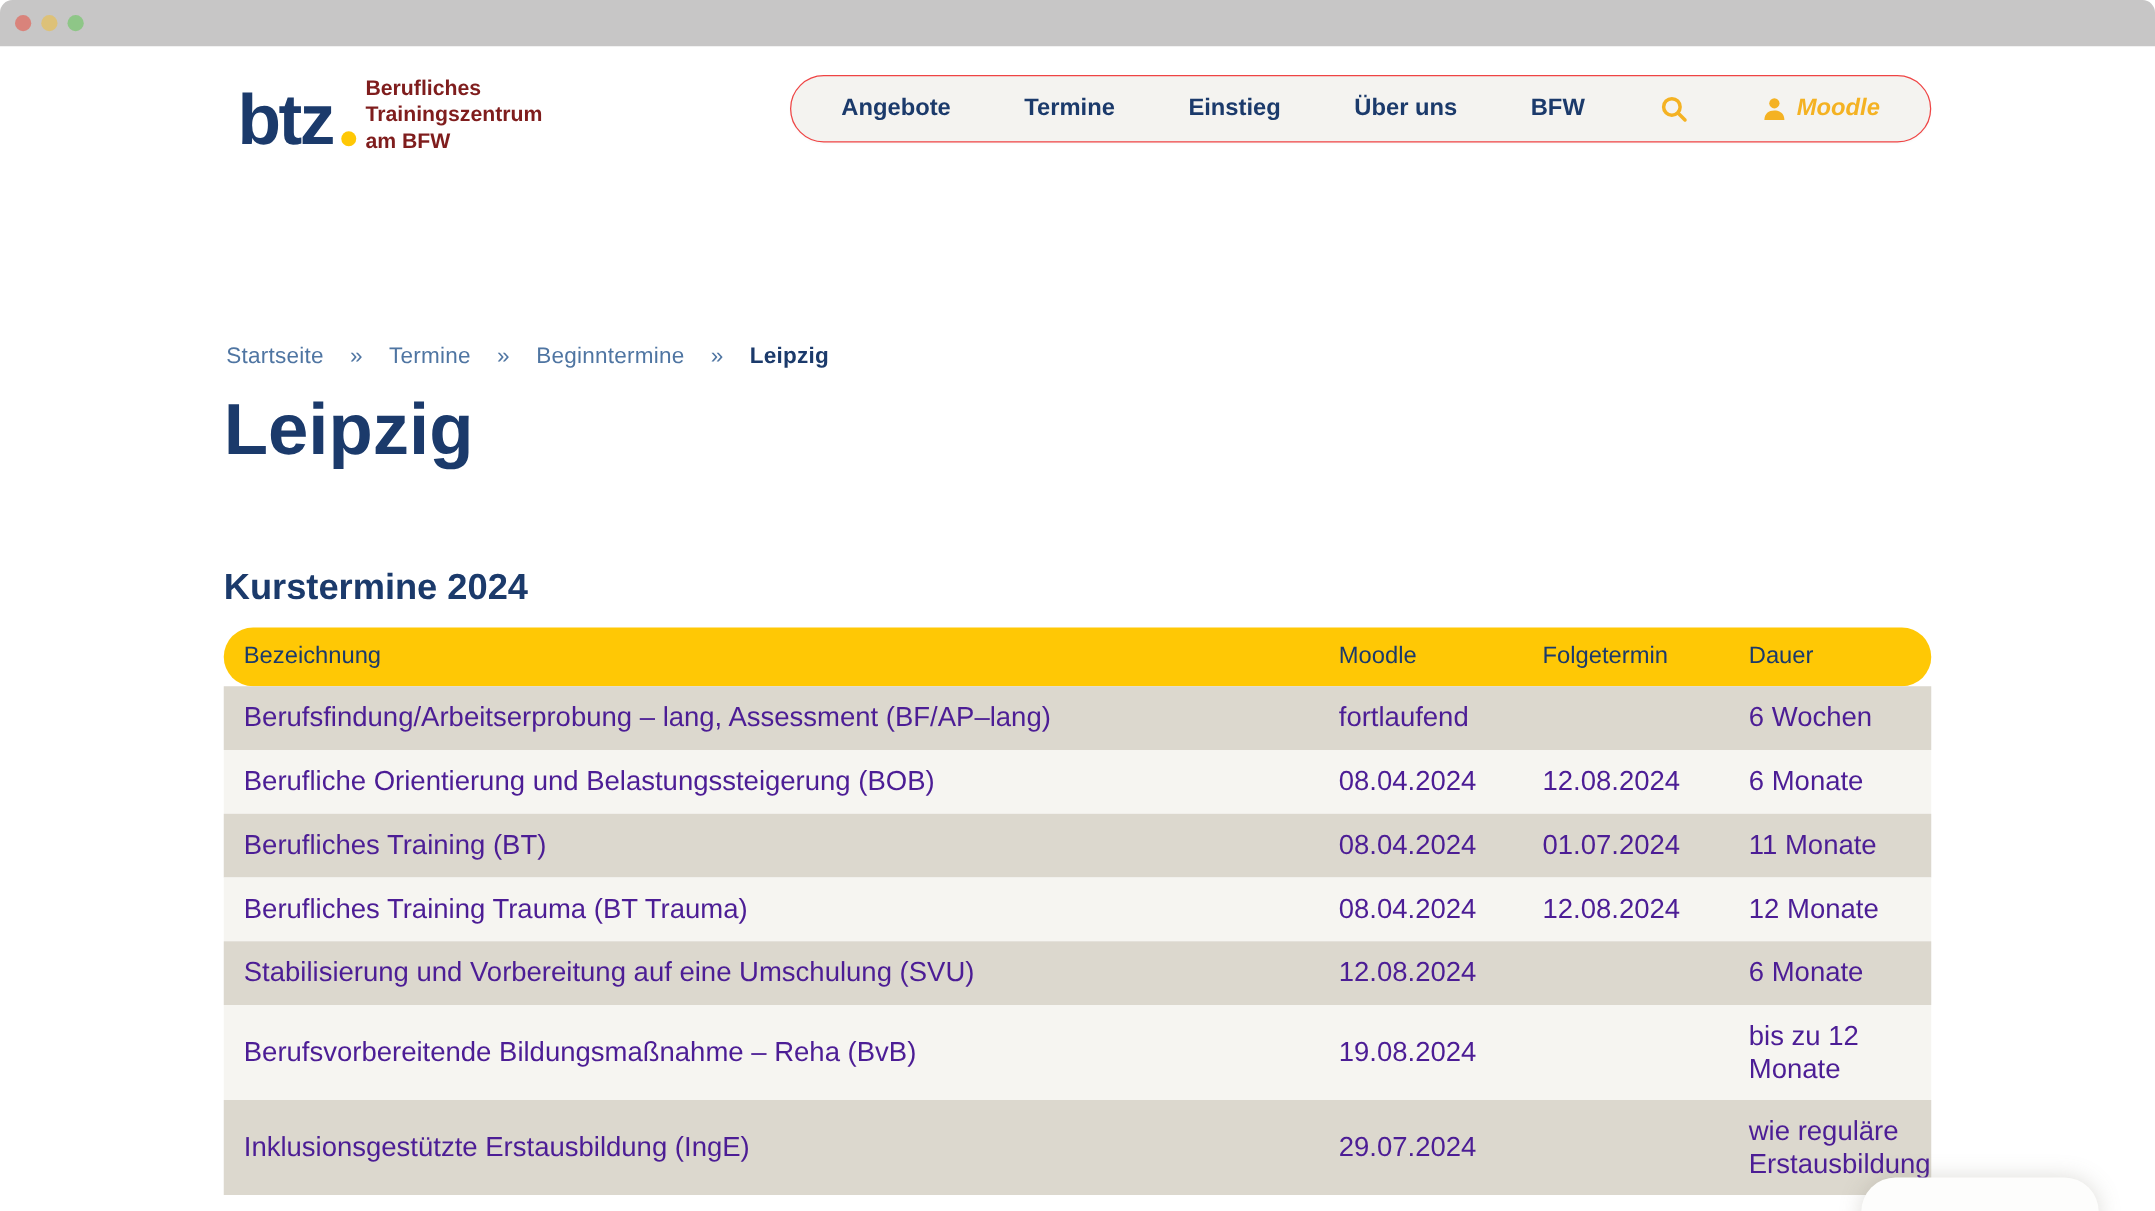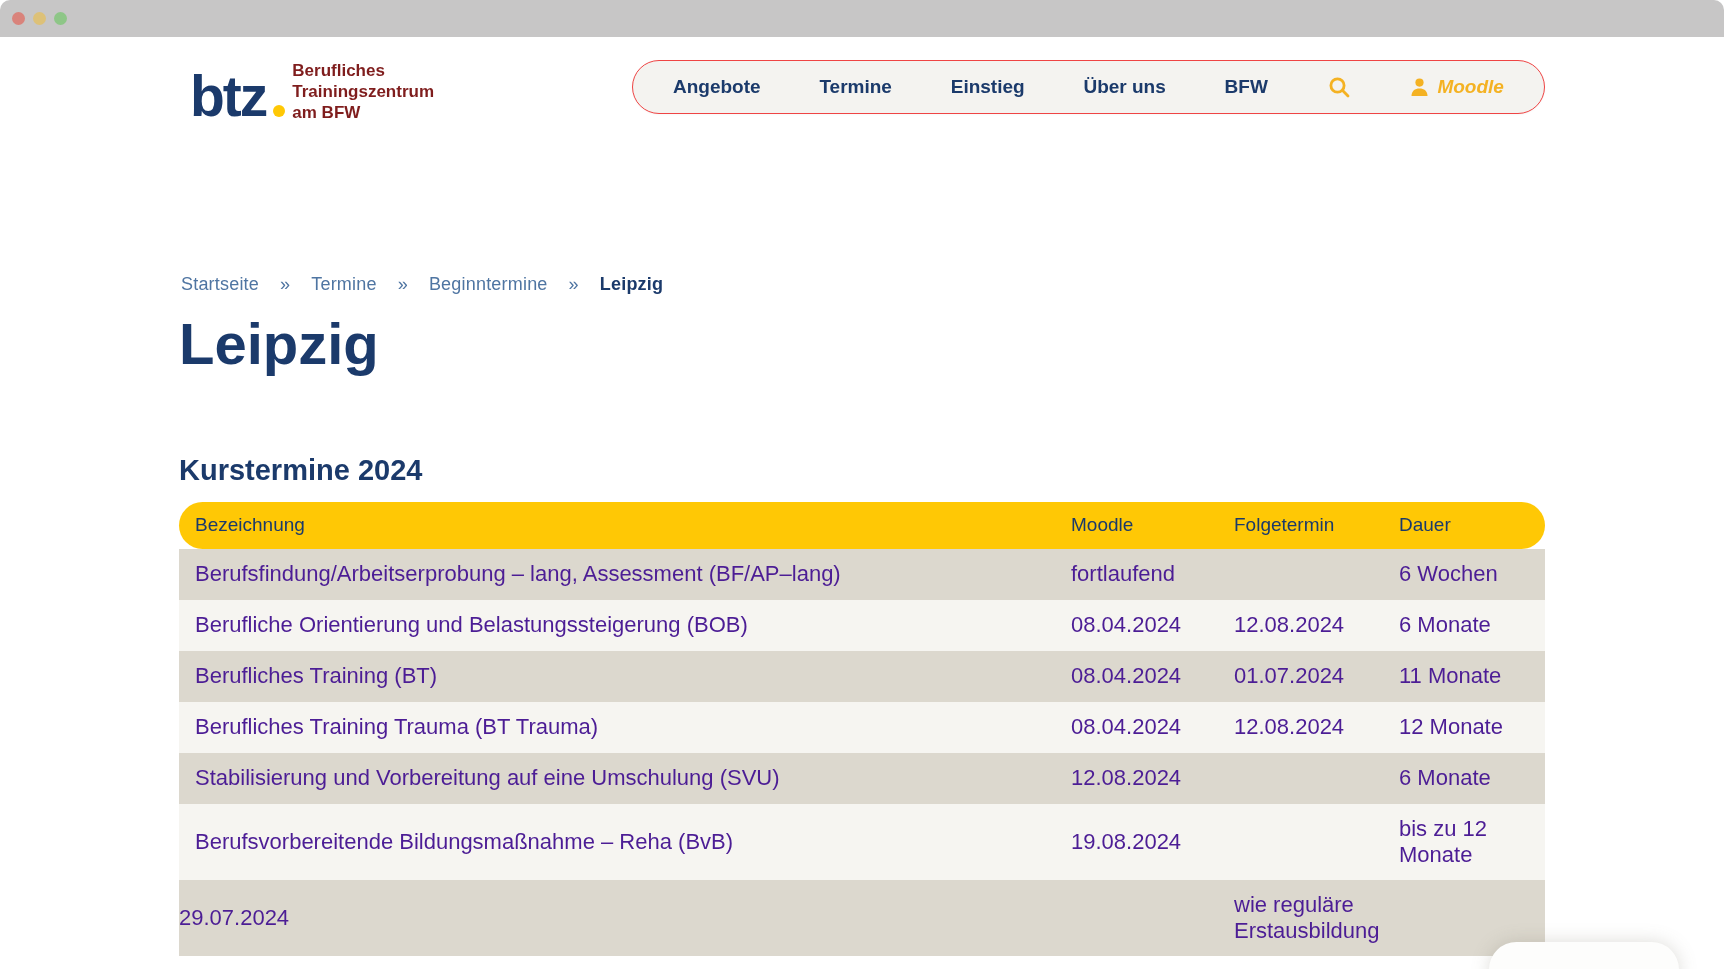--- a/index.html
+++ b/index.html
@@ -277,6 +277,7 @@
       </div>
 
       <div class="t-row">
+        <div class="cell c-name">Inklusionsgestützte Erstausbildung (IngE)</div>
         <div class="cell">29.07.2024</div>
         <div class="cell"></div>
         <div class="cell c-dauer">wie reguläre Erstausbildung</div>

